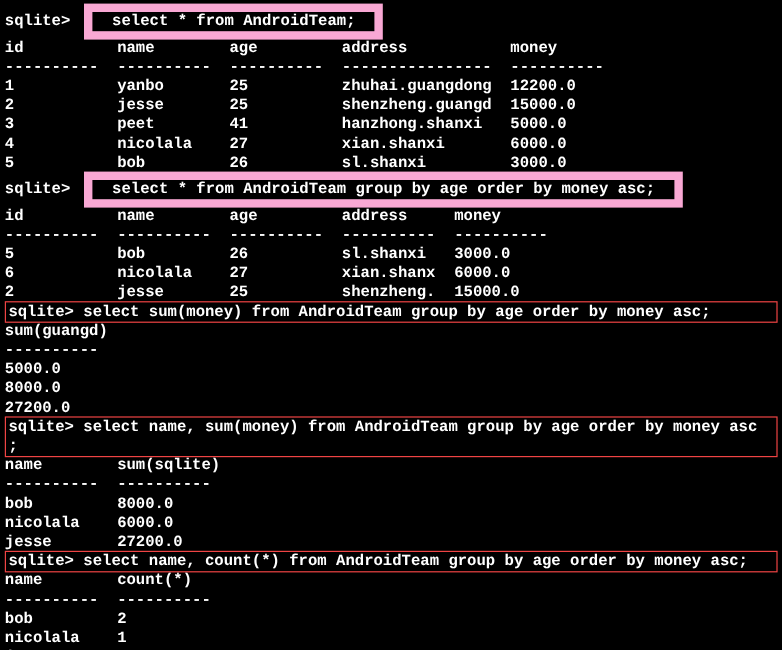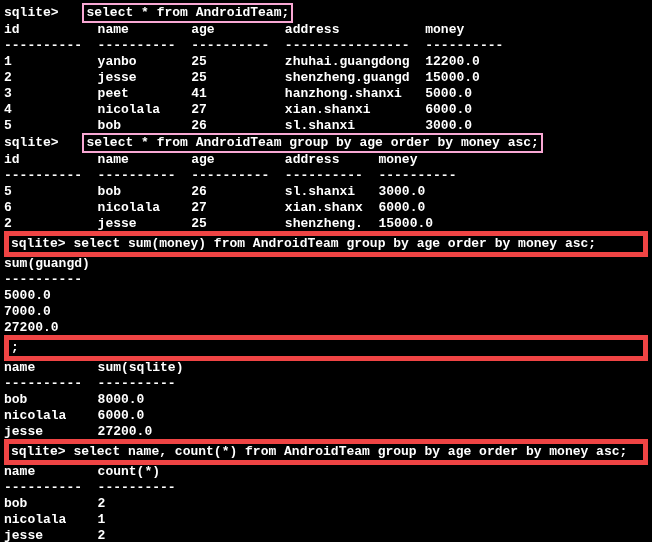--- a/index.html
+++ b/index.html
@@ -24,9 +24,9 @@
     }
     .highlight {
       display: inline-block;
-      border: 2px solid #f9a8d4;
-      padding: 0 2px;
-      margin: -1px 16px;
+      border: 7px solid #f9a8d4;
+      padding: 0 16px;
+      margin: -1px 4px;
     }
     .highlight-multi {
       border: 5px solid #ef4444;

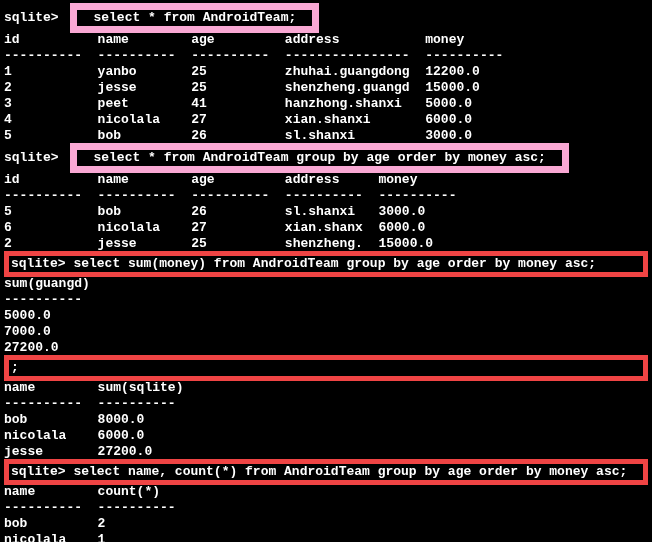--- a/index.html
+++ b/index.html
@@ -29,7 +29,7 @@
       margin: -1px 4px;
     }
     .highlight-multi {
-      border: 5px solid #ef4444;
+      border: 1px solid #ef4444;
       padding: 0 2px;
       margin: -1px 0;
     }

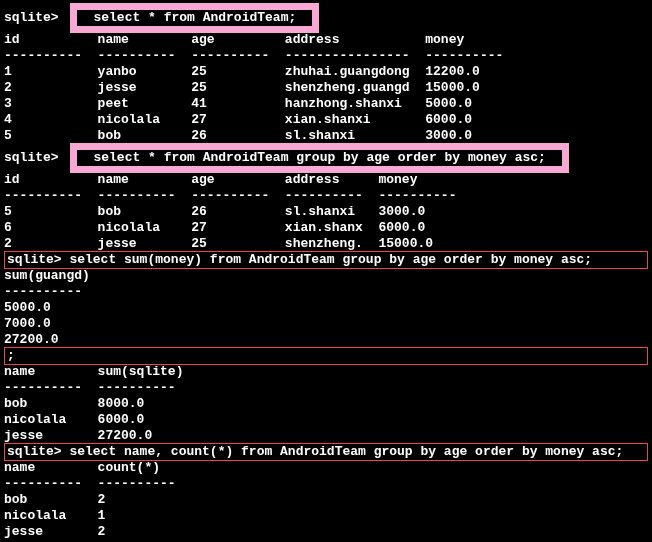--- a/index.html
+++ b/index.html
@@ -57,7 +57,7 @@
 <div class="line">sum(guangd)</div>
 <div class="line">----------</div>
 <div class="line">5000.0</div>
-<div class="line">7000.0</div>
+<div class="line">8000.0</div>
 <div class="line">27200.0</div>
 <div class="highlight-multi">
 <div class="line">;</div>

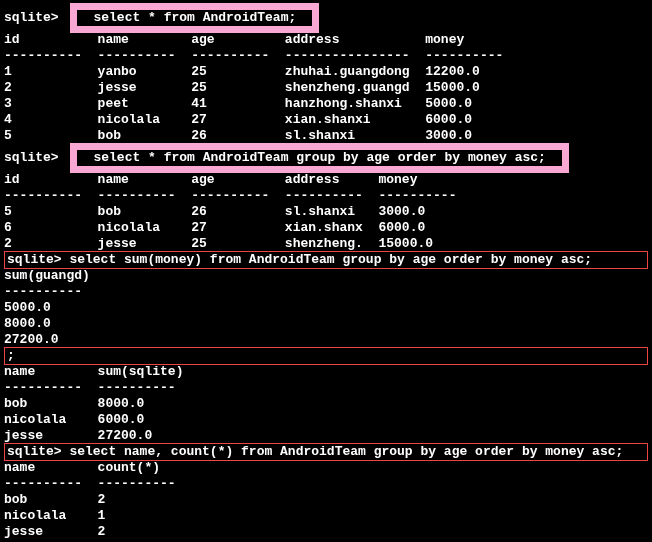--- a/index.html
+++ b/index.html
@@ -60,6 +60,7 @@
 <div class="line">8000.0</div>
 <div class="line">27200.0</div>
 <div class="highlight-multi">
+<div class="line"><span>sqlite&gt;</span><span> select name, sum(money) from AndroidTeam group by age order by money asc</span></div>
 <div class="line">;</div>
 </div>
 <div class="line">name        sum(sqlite)</div>

